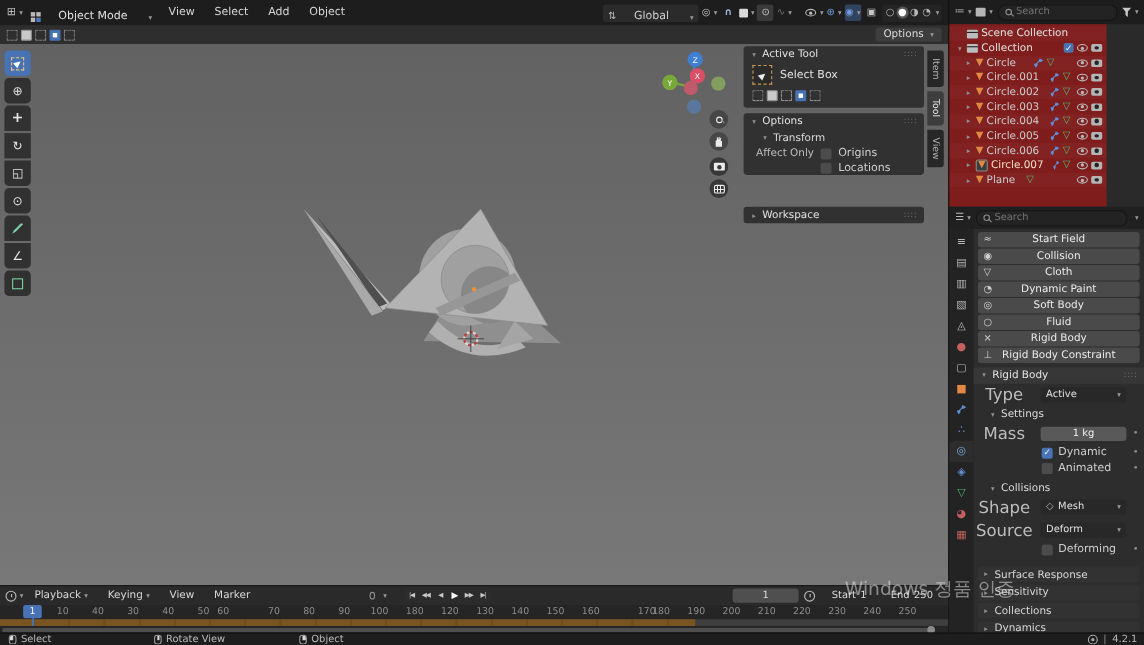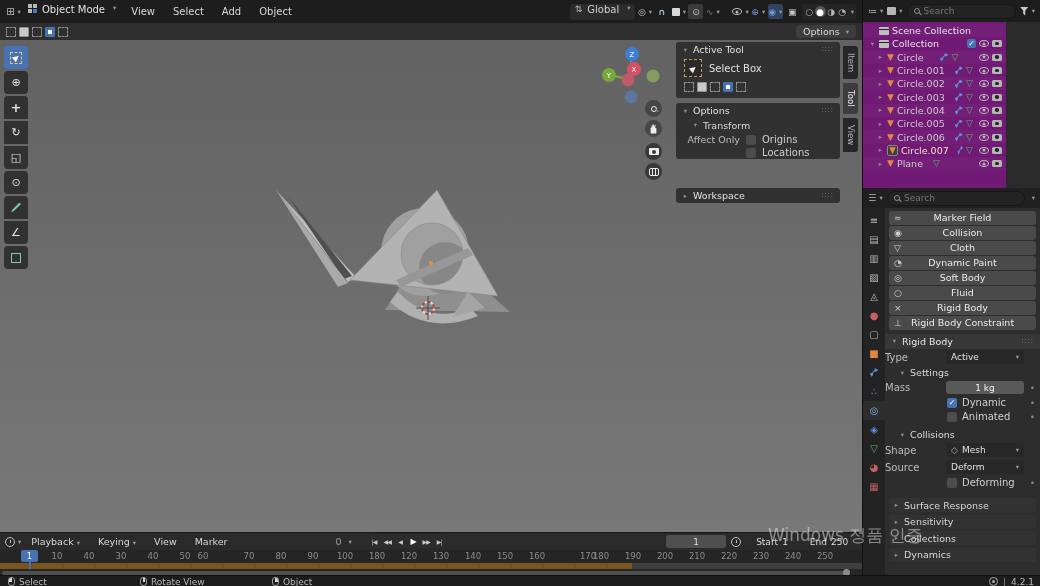--- a/index.html
+++ b/index.html
@@ -13,7 +13,7 @@
 .topbar{left:0;top:0;width:862px;height:23px;background:#1d1d1d;display:flex;align-items:center;padding:0 6px;gap:2px}
 .ohdr{left:862px;top:0;width:178px;height:22px;background:#1d1d1d;display:flex;align-items:center;padding:0 5px;gap:4px;border-left:1px solid #101010}
 .hic{min-width:15px;height:15px;display:flex;align-items:center;justify-content:center;font-size:9px;color:#c6c6c6;border-radius:2px}
-.chip{display:flex;align-items:flex-start;gap:5px;background:#2b2b2b;border-radius:3px;padding:0 5px;height:16px}
+.chip{display:flex;align-items:flex-end;gap:16px;background:#2b2b2b;border-radius:3px;padding:0 5px;height:16px}
 .search{display:flex;align-items:center;gap:4px;background:#232323;border:1px solid #161616;border-radius:8px;height:15px;padding:0 6px;flex:1}
 .search input{background:none;border:none;outline:none;color:#ddd;font-size:9px;width:100%;font-family:inherit}
 .i-mag{width:6px;height:6px;border:1.2px solid #8d8d8d;border-radius:50%;position:relative;flex:none}

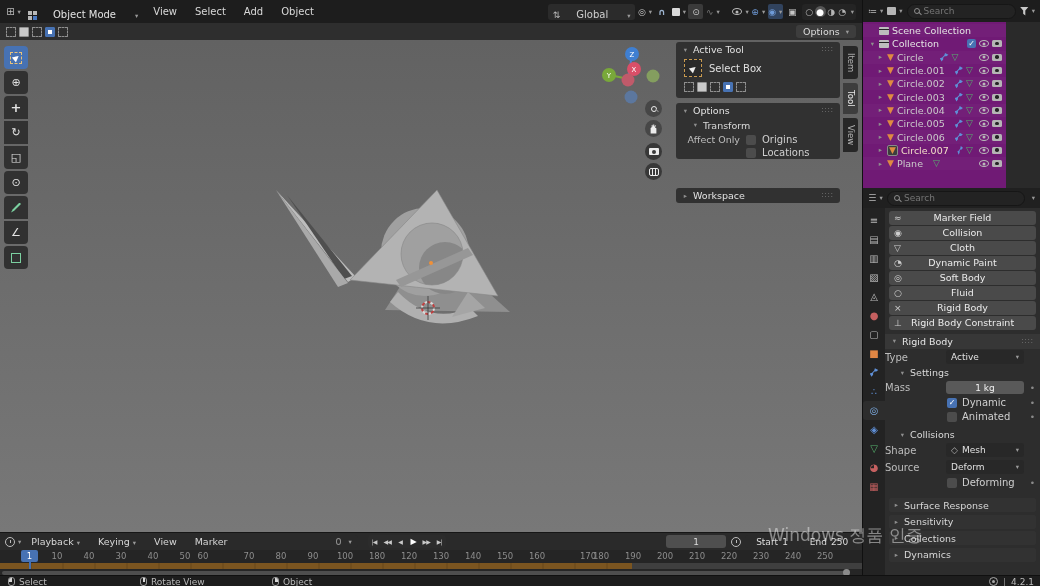--- a/index.html
+++ b/index.html
@@ -49,7 +49,7 @@
 .cb{width:10px;height:10px;border-radius:2px;background:#4c4c4c;display:flex;align-items:center;justify-content:center;flex:none;color:#fff;font-size:8px}
 .cb.on{background:#4772b3}
 
-.outliner{left:862px;top:22px;width:144px;height:166px;background:#701a75;border-left:1px solid #101010;padding-top:2px}
+.outliner{left:862px;top:22px;width:144px;height:166px;background:#7f1d1d;border-left:1px solid #101010;padding-top:2px}
 .orow{display:flex;align-items:center;height:13.3px;padding:0 4px 0 6px;gap:3px;font-size:9.5px;color:#cbcbcb;white-space:nowrap}
 .orow:nth-child(odd){background:rgba(255,255,255,.025)}
 .tw{color:#8f8f8f;font-size:6.5px;width:7px;text-align:center;flex:none}

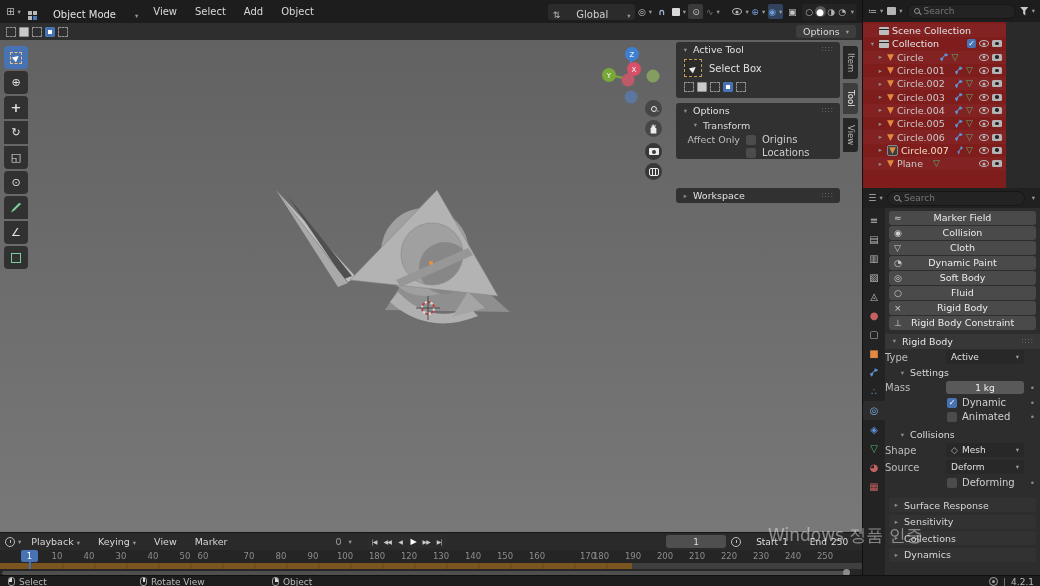--- a/index.html
+++ b/index.html
@@ -482,7 +482,7 @@
       <div style="height:3px"></div>
       <div class="physbtn">
           <span class="ic">≈</span>
-          <span class="lbl">Marker Field</span>
+          <span class="lbl">Start Field</span>
         </div>
       <div class="physbtn">
           <span class="ic">◉</span>

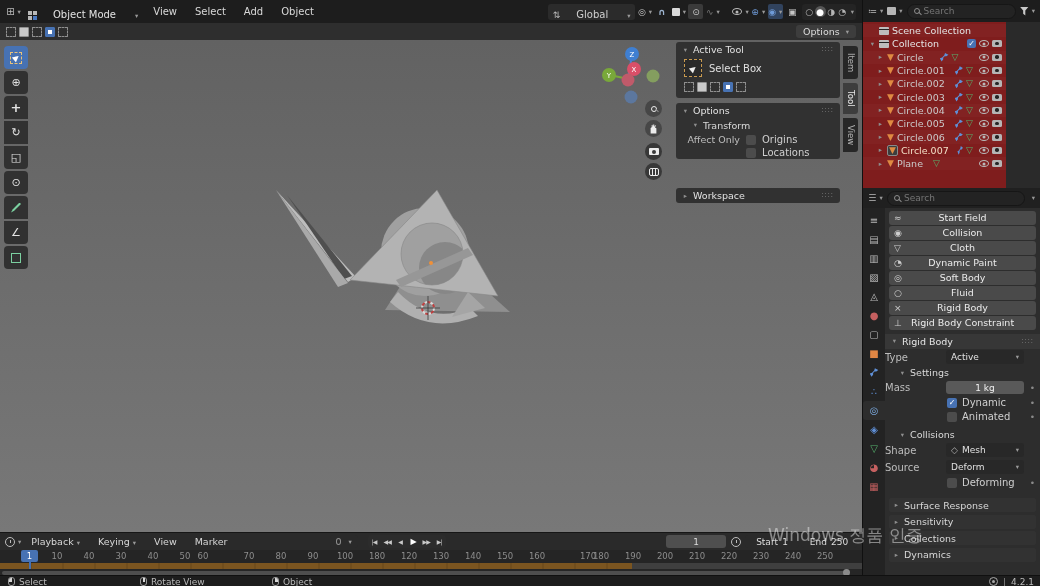--- a/index.html
+++ b/index.html
@@ -77,7 +77,7 @@
 .phead{display:flex;align-items:center;gap:4px;height:15px;background:#373737;padding:0 6px;font-size:9.5px;color:#e5e5e5;margin-top:4px}
 .subhead{display:flex;align-items:center;gap:4px;height:14px;padding:0 6px 0 14px;font-size:9.5px;color:#dadada}
 .prow{display:flex;align-items:center;gap:5px;padding:1.5px 4px 1.5px 0}
-.plabel{width:56px;text-align:left;color:#bdbdbd;font-size:10px;flex:none}
+.plabel{width:56px;text-align:center;color:#bdbdbd;font-size:15px;flex:none}
 .dd{display:flex;align-items:center;background:#282828;border-radius:3px;height:14px;padding:0 5px;gap:4px;color:#e0e0e0;font-size:9px;flex:1}
 .dd .sp2{flex:1}
 .fld{background:#595959;border-radius:3px;height:13px;display:flex;align-items:center;justify-content:center;color:#f2f2f2;font-size:9px;flex:1}

